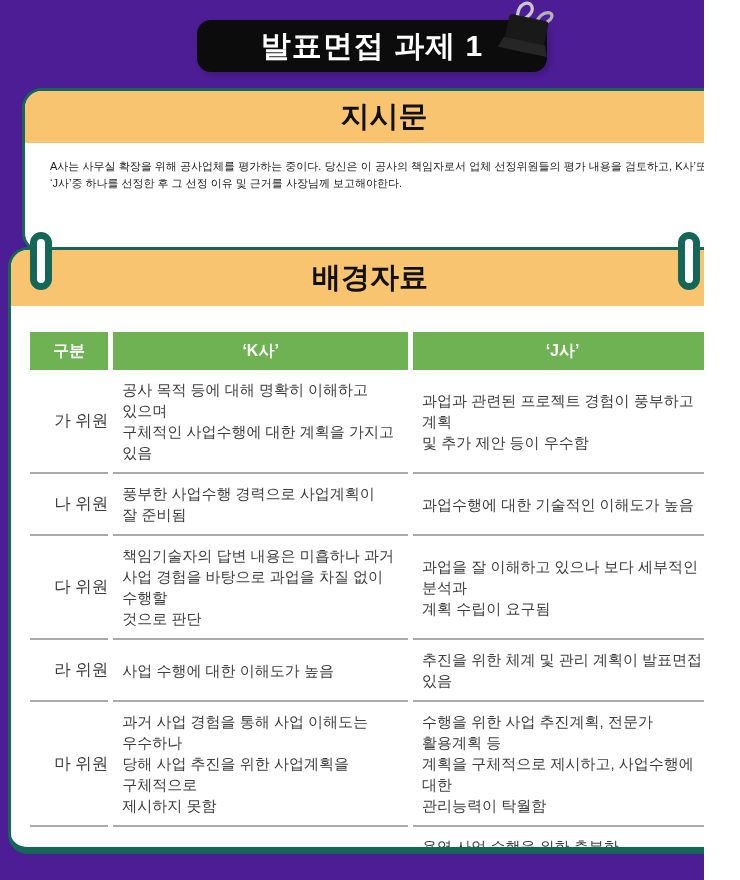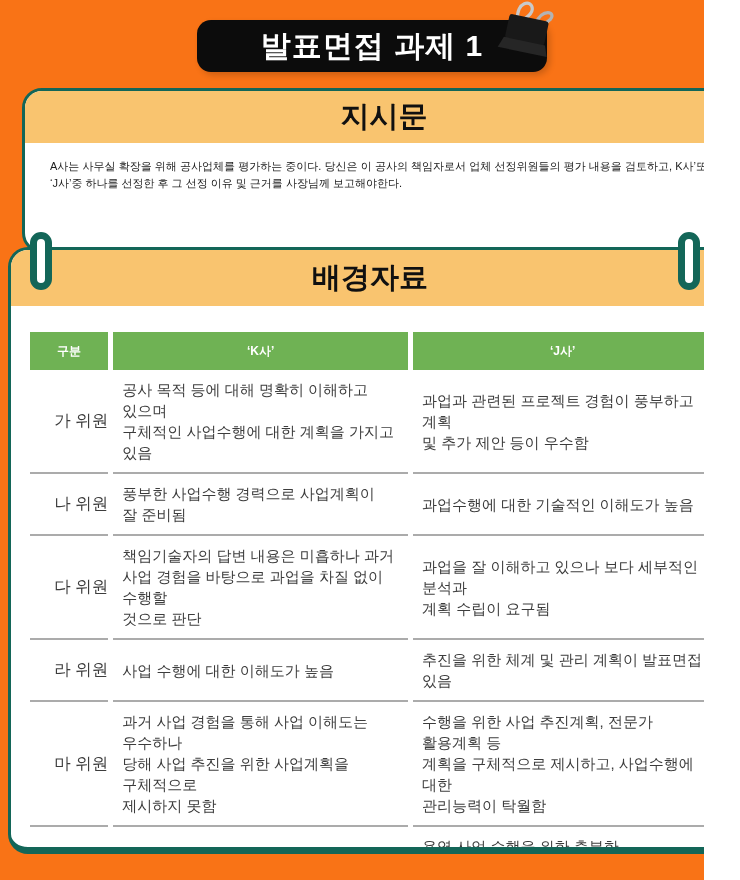--- a/index.html
+++ b/index.html
@@ -8,7 +8,7 @@
   }
   *{box-sizing:border-box; margin:0; padding:0;}
   body{background:#fff; font-family:"Liberation Sans","DejaVu Sans",sans-serif;}
-  .page{position:relative; width:704px; height:880px; background:#f97316; overflow:hidden;}
+  .page{position:relative; width:704px; height:880px; background:#4c1d95; overflow:hidden;}
 
   
   .title-box{position:absolute; left:197px; top:20px; width:350px; height:52px;

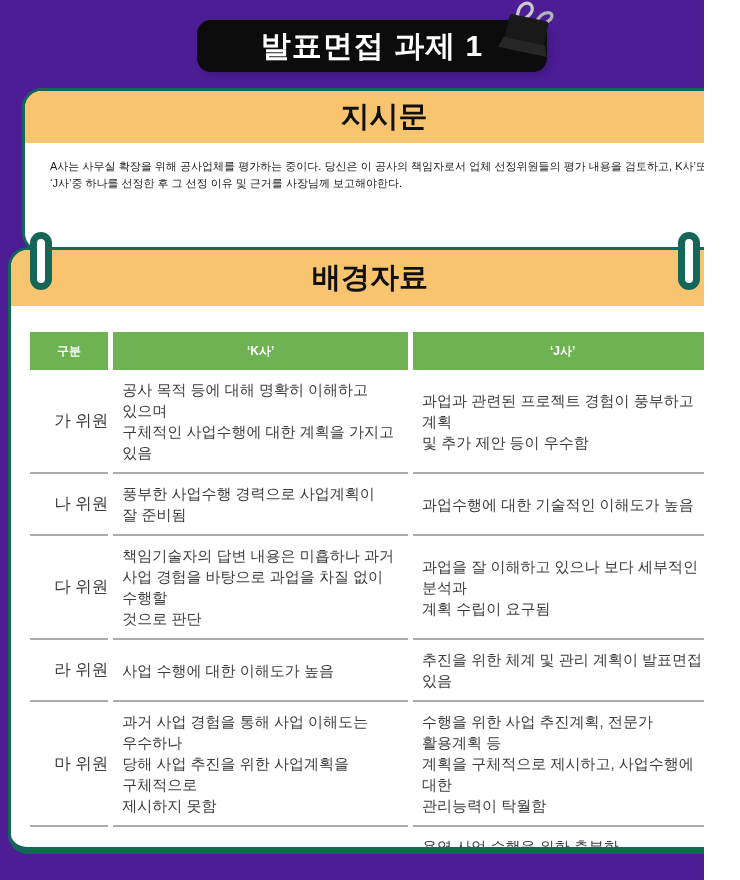--- a/index.html
+++ b/index.html
@@ -38,7 +38,7 @@
   .table-wrap{padding:26px 14px 0;}
   table.eval{border-collapse:separate; border-spacing:5px 0; width:692px; table-layout:fixed;}
   col.c1{width:78px;} col.c2{width:294px;} col.c3{width:298px;}
-  table.eval th{background:var(--green); color:#fff; font-size:12px; font-weight:700;
+  table.eval th{background:var(--green); color:#fff; font-size:16px; font-weight:700;
     height:38px; text-align:center; vertical-align:middle;}
   table.eval td{border-bottom:2px solid var(--divider); vertical-align:middle;}
   td.lbl{text-align:right; font-size:16.5px; color:var(--celltext); white-space:nowrap;}

